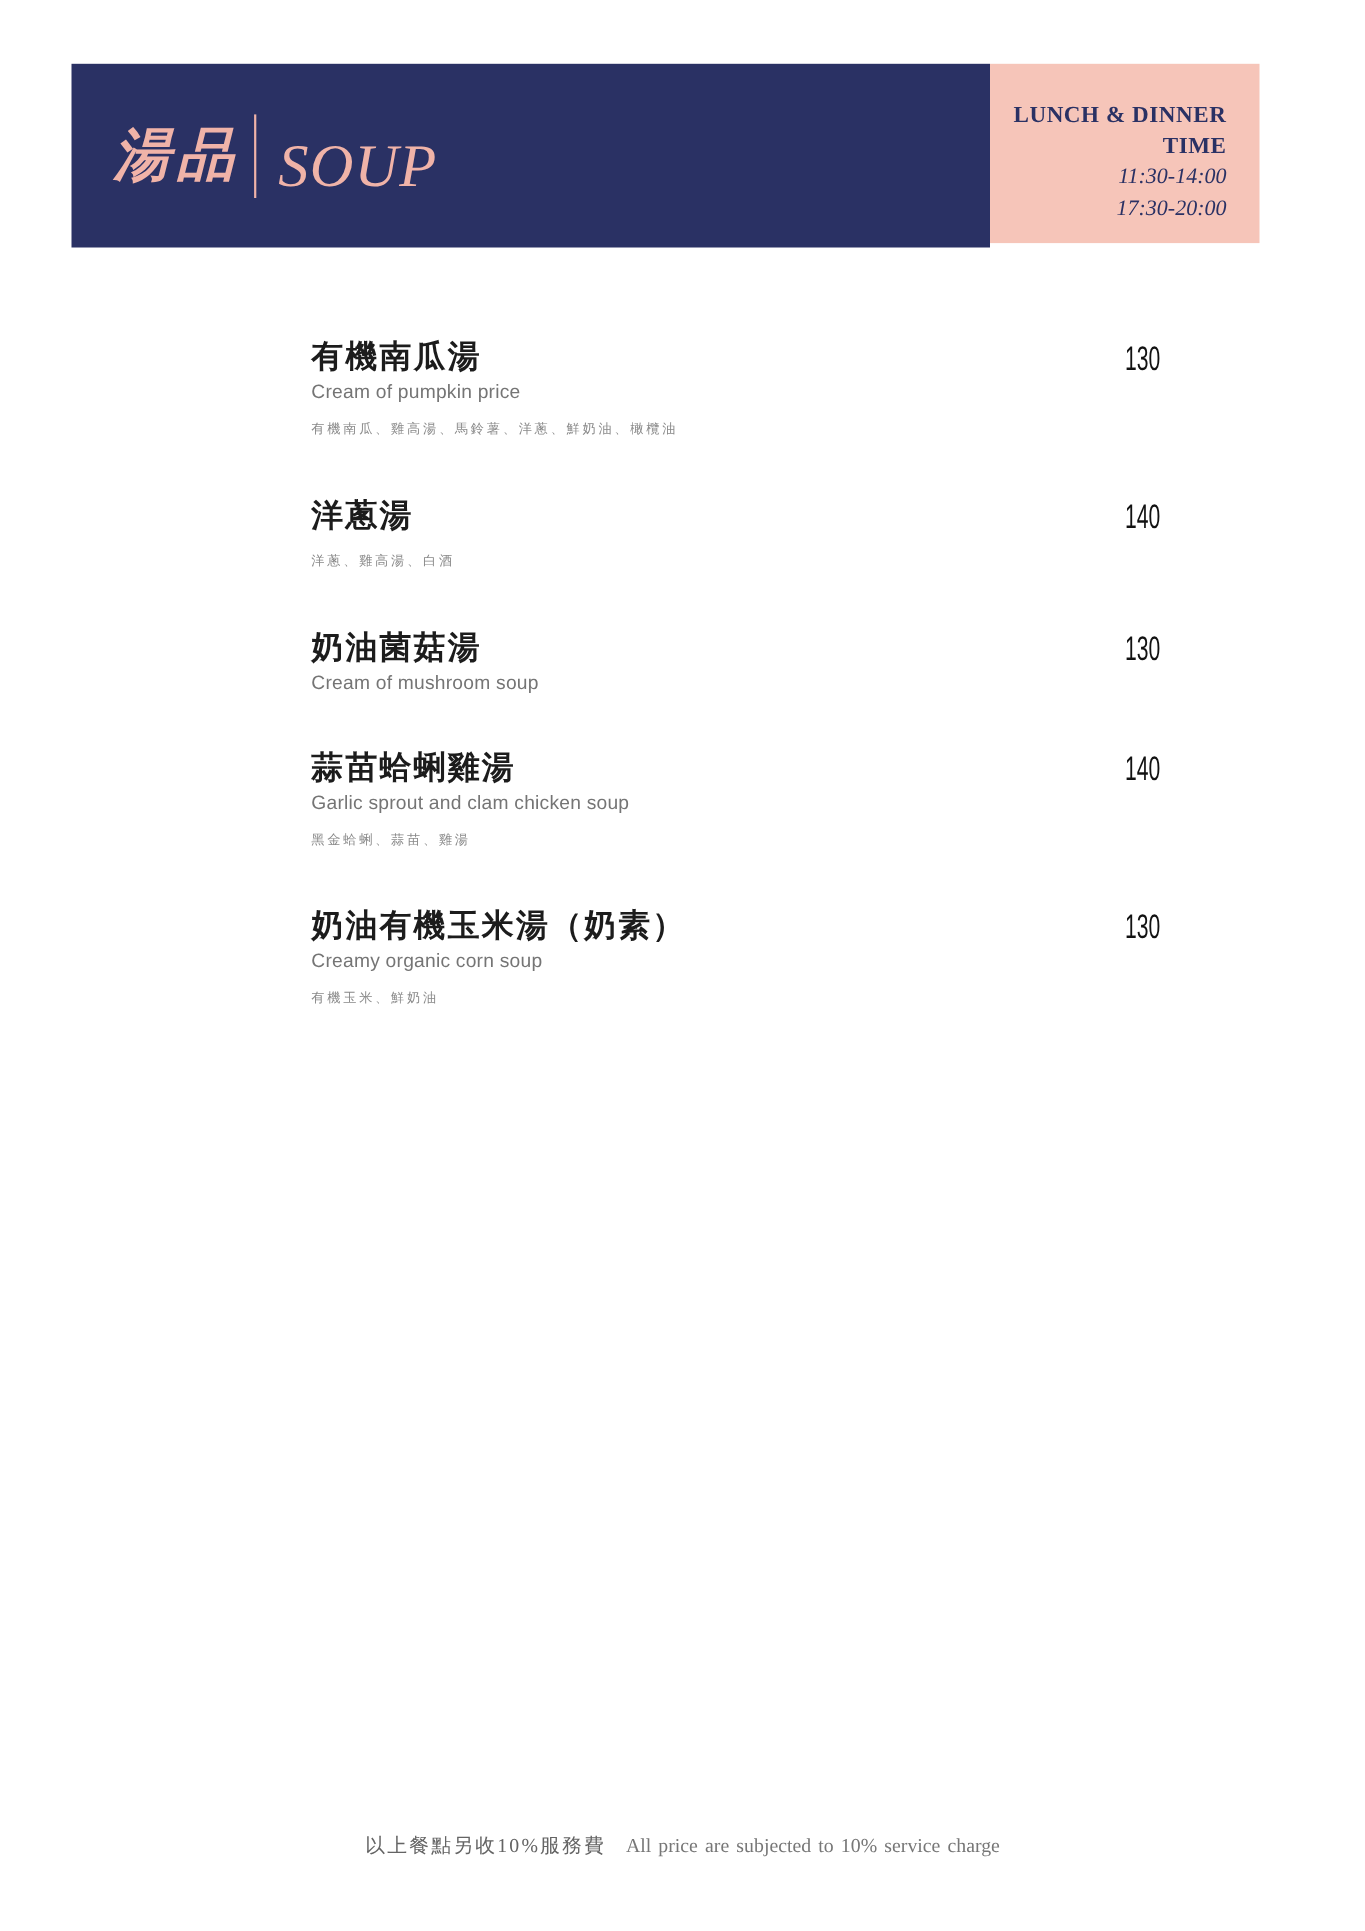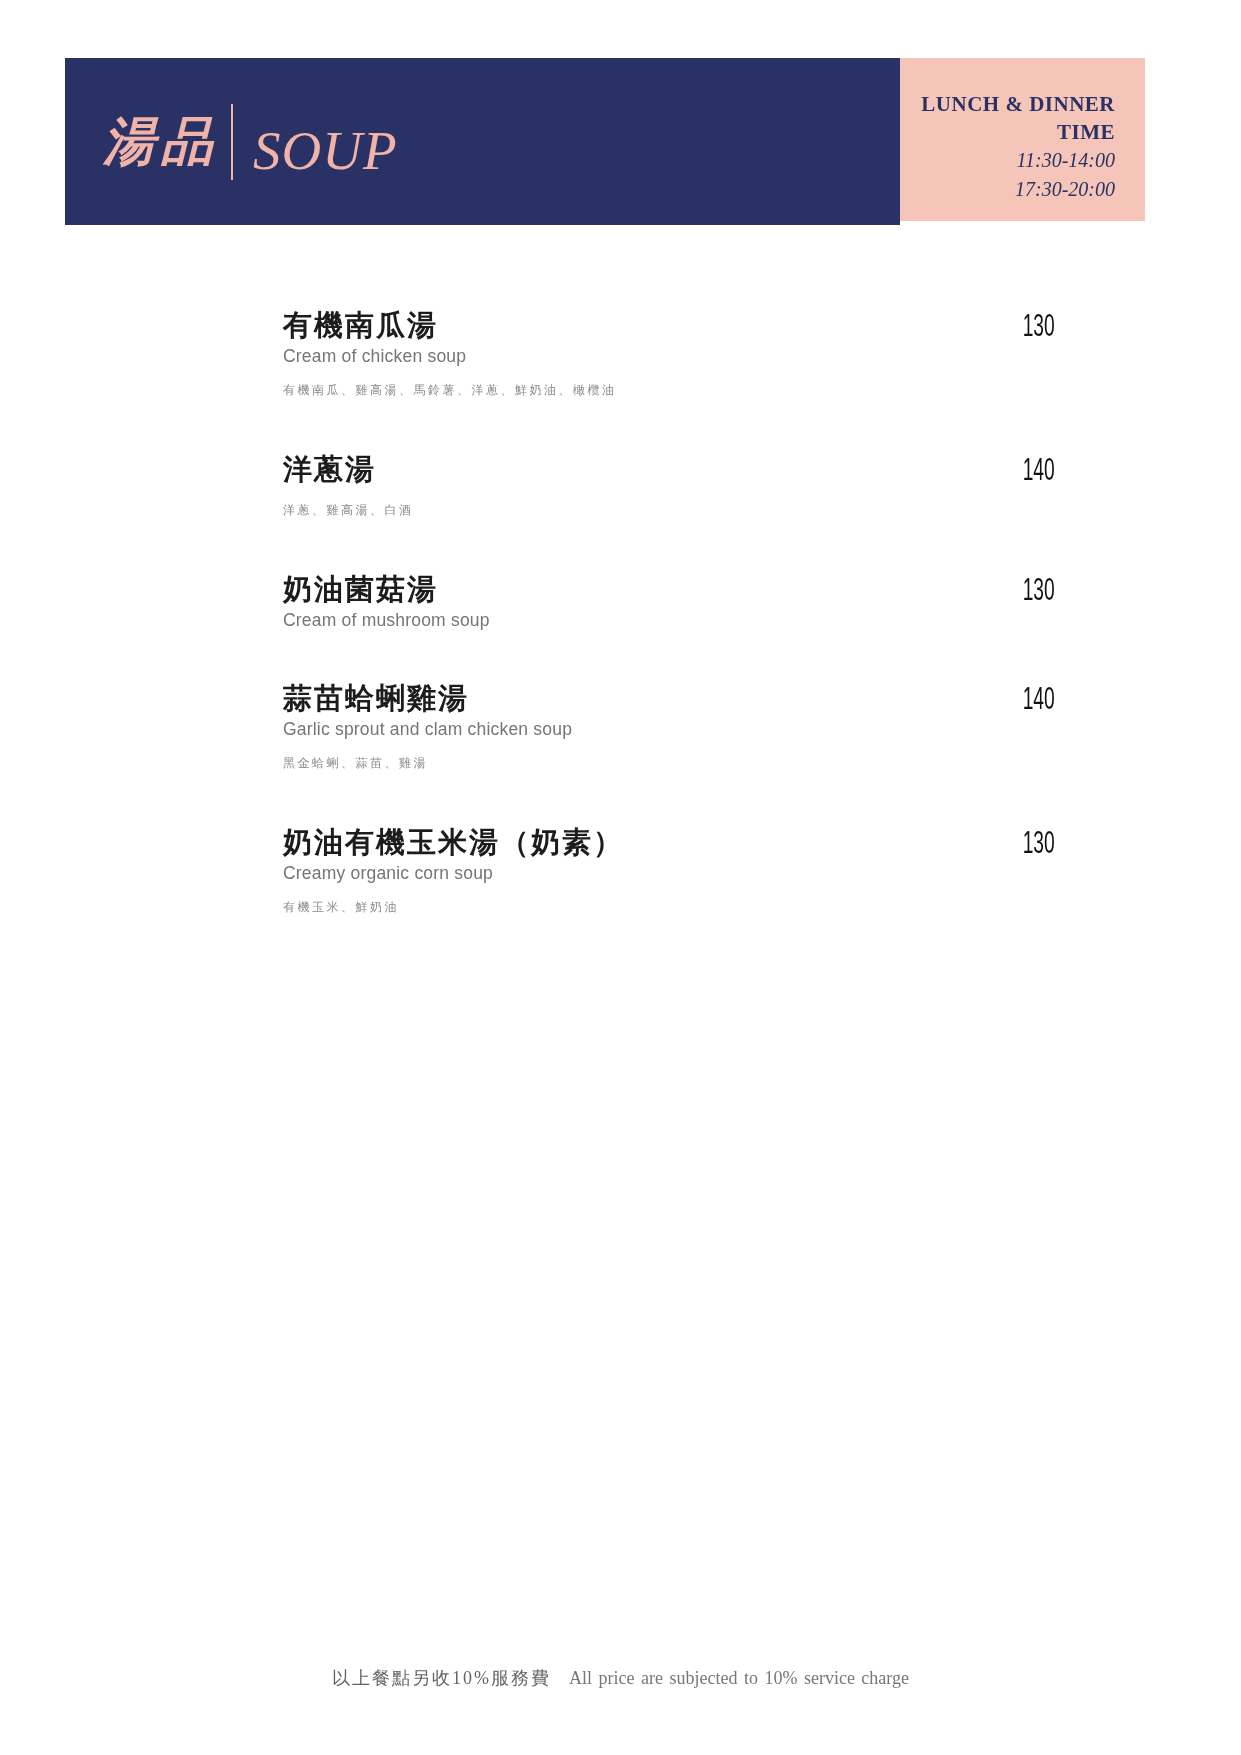--- a/index.html
+++ b/index.html
@@ -108,7 +108,7 @@
         <span class="item-zh">有機南瓜湯</span>
         <span class="item-price">130</span>
       </div>
-      <div class="item-en">Cream of chicken soup</div>
+      <div class="item-en">Cream of pumpkin price</div>
       <div class="item-ing">有機南瓜、雞高湯、馬鈴薯、洋蔥、鮮奶油、橄欖油</div>
     </div>
 

